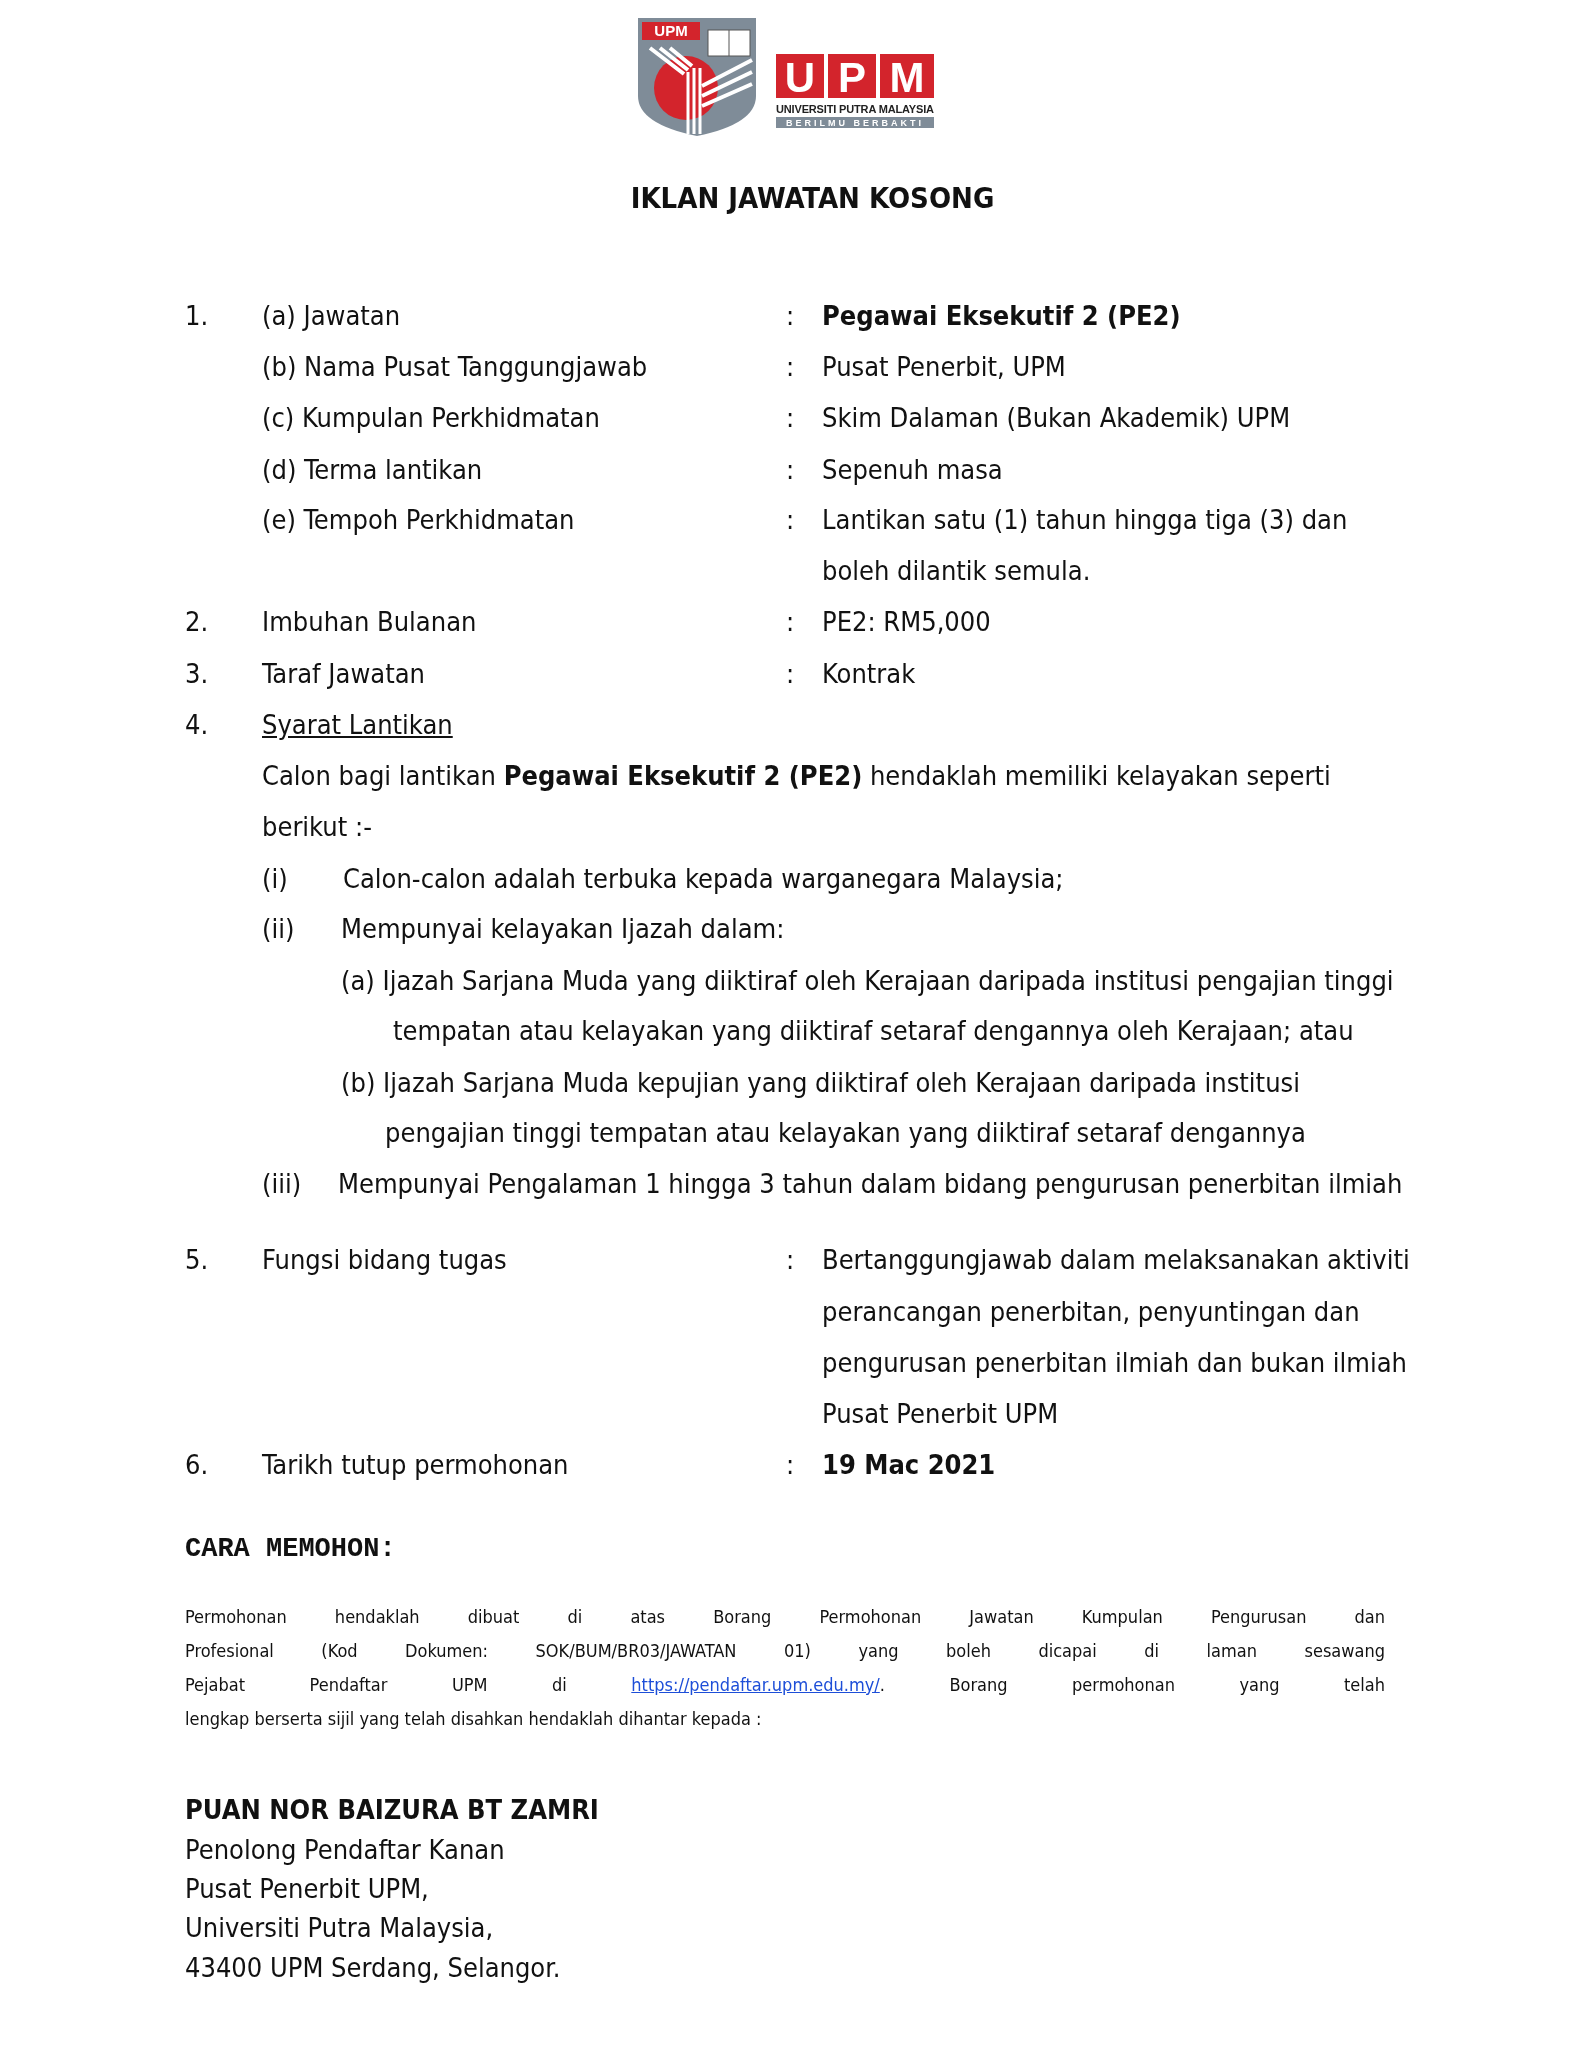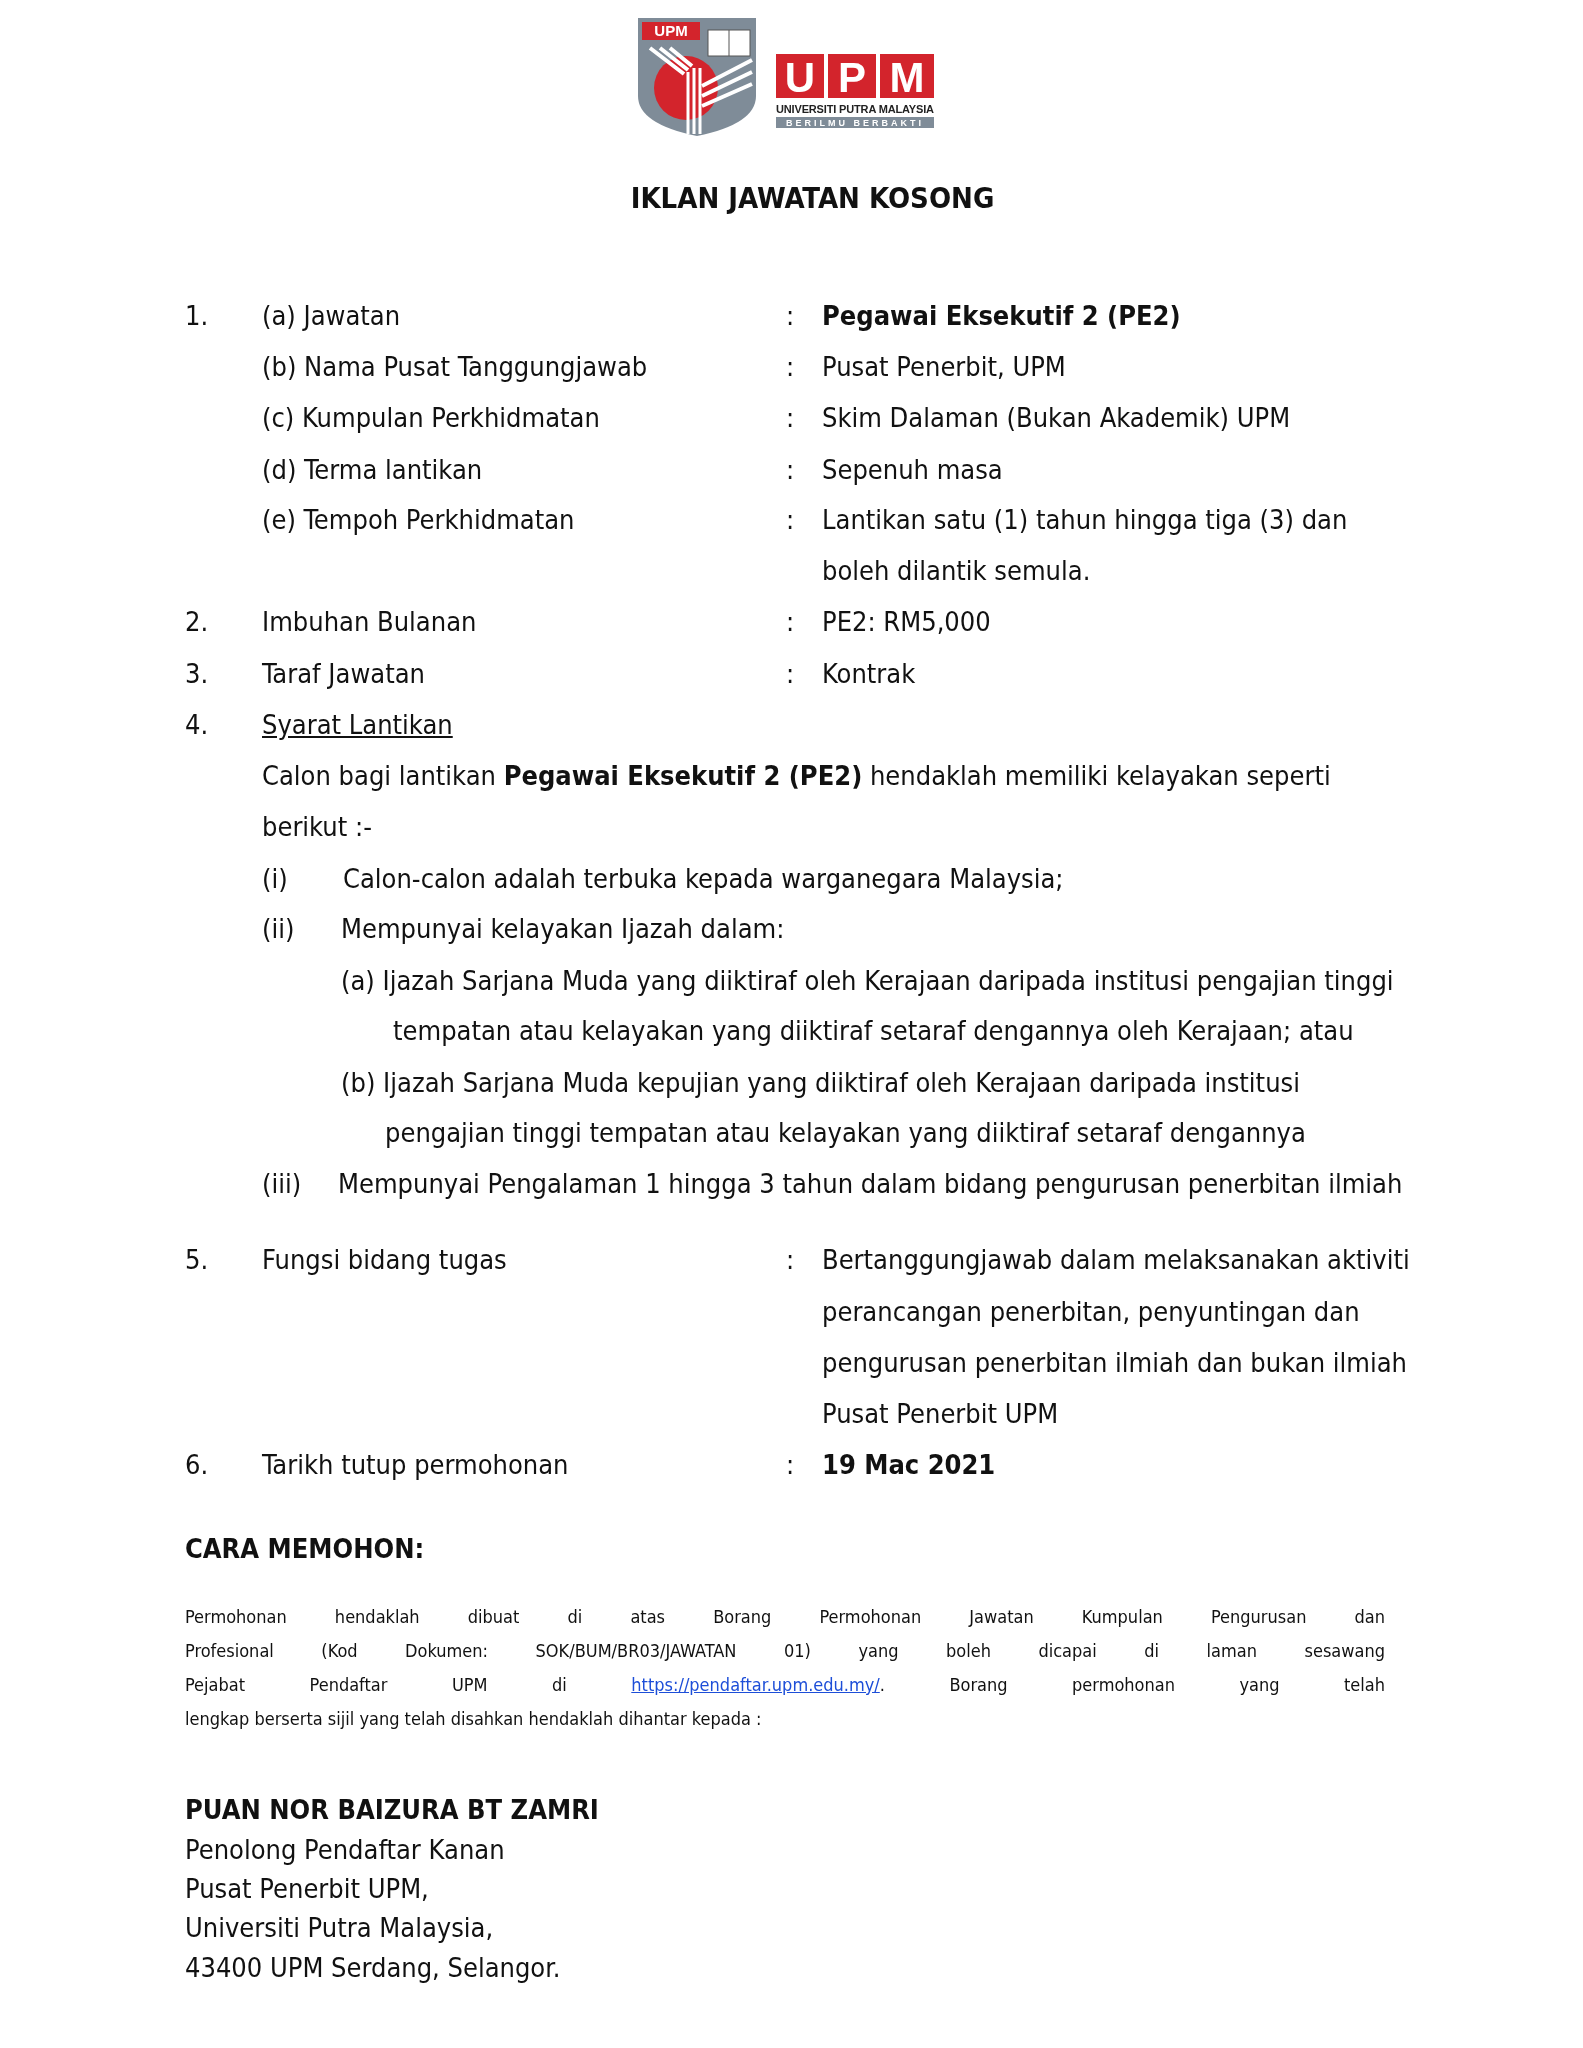--- a/index.html
+++ b/index.html
@@ -107,7 +107,7 @@
 <div class="t" style="left:786px;top:1465px;">:</div>
 <div class="t b" style="left:822px;top:1465px;">19 Mac 2021</div>
 
-<div class="t b" style="left:185px;top:1549px;">CARA MEMOHON:</div>
+<div class="t b" style="left:185px;top:1549px;font-family:Liberation Mono, monospace;">CARA MEMOHON:</div>
 <div class="para" style="top:1600px;">
   <span class="line jline">Permohonan hendaklah dibuat di atas Borang Permohonan Jawatan Kumpulan Pengurusan dan</span>
   <span class="line jline">Profesional (Kod Dokumen: SOK/BUM/BR03/JAWATAN 01) yang boleh dicapai di laman sesawang</span>

